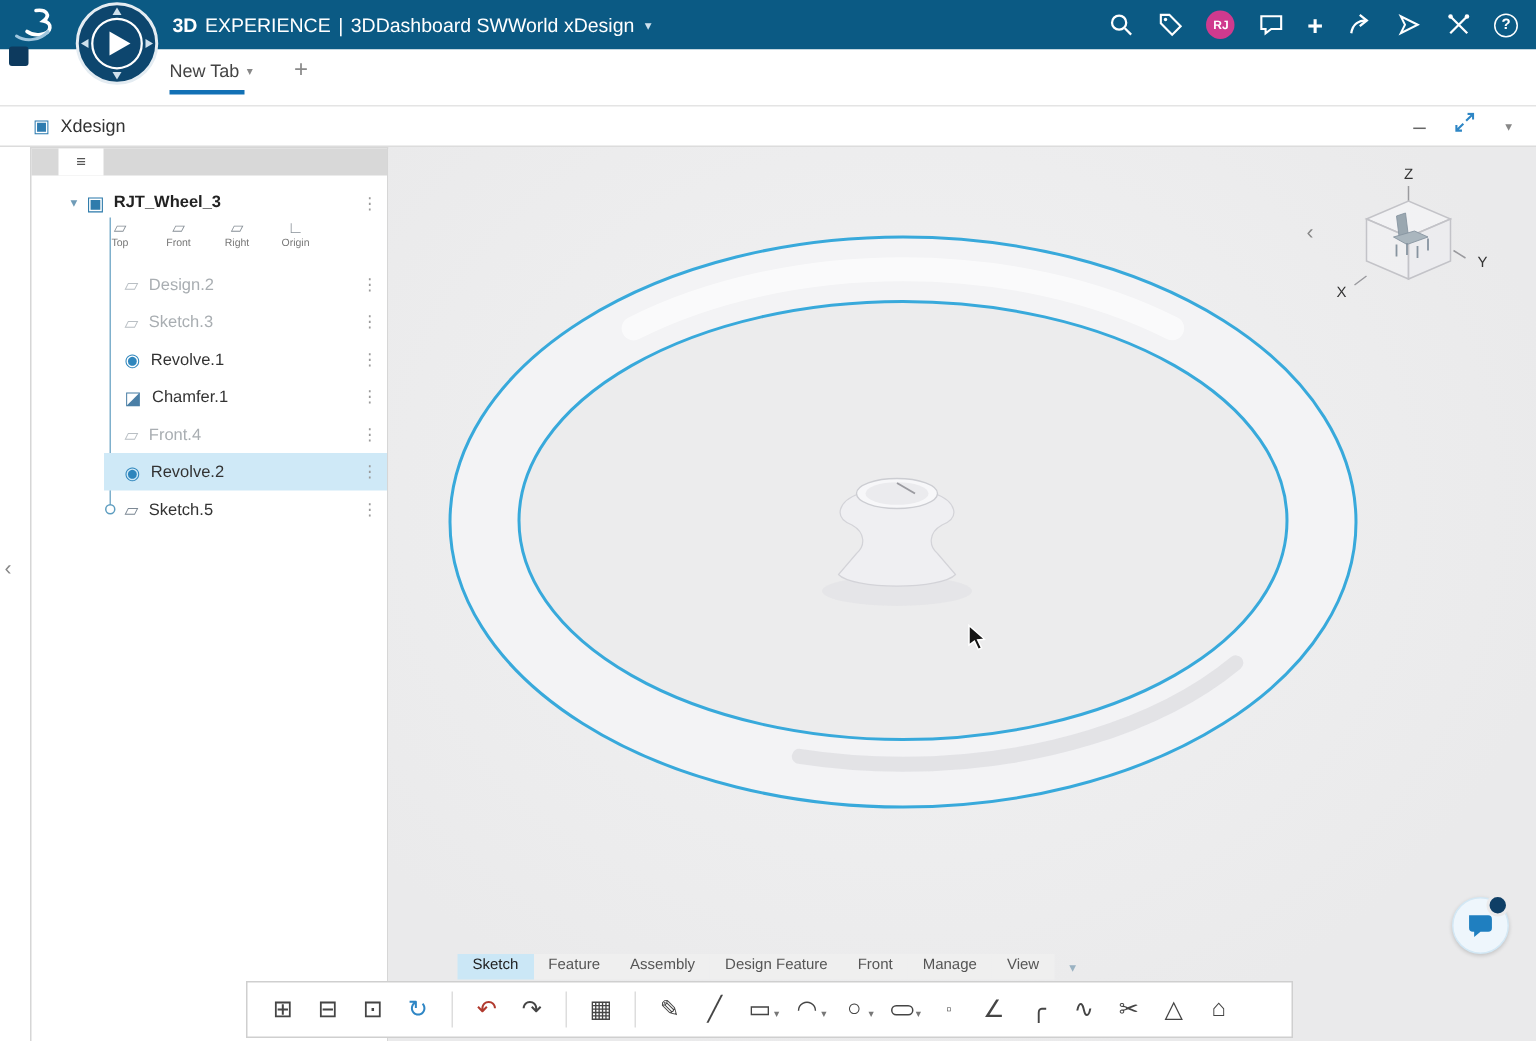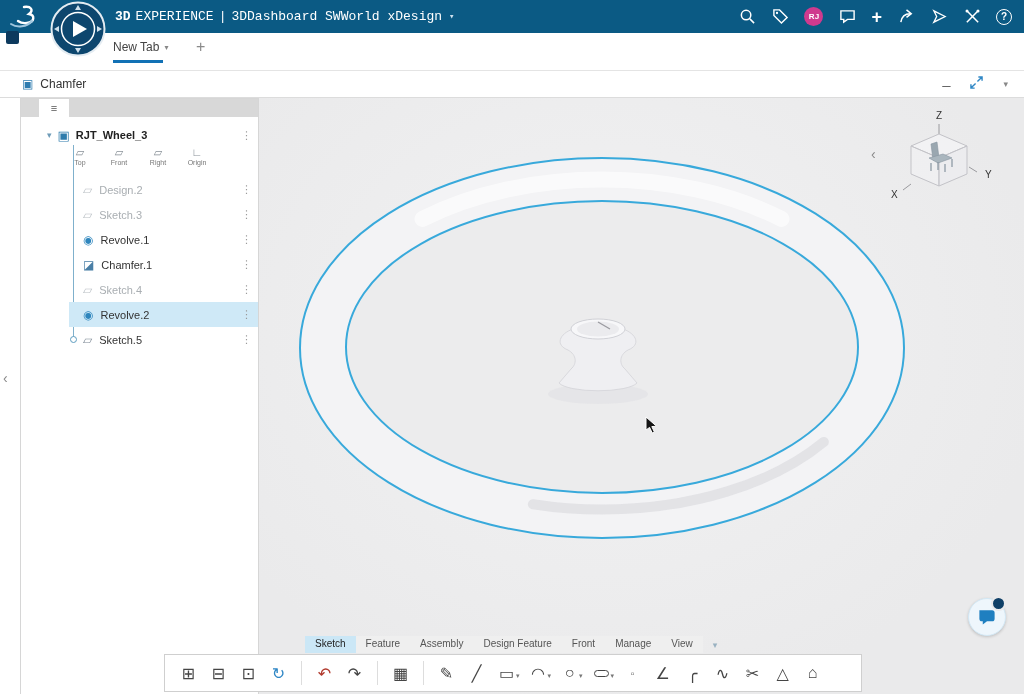--- a/index.html
+++ b/index.html
@@ -12,7 +12,7 @@
   .logo3ds { position:absolute; left:8px; top:4px; width:34px; height:26px; }
   .compass { position:absolute; left:50px; top:1px; width:56px; height:56px; z-index:12; }
   .platform-badge { position:absolute; left:6px; top:31px; width:13px; height:13px; background:#0d3a5e; border-radius:2px; z-index:11; }
-  .tb-title { position:absolute; left:115px; top:9px; color:#fff; font-size:13px; display:flex; gap:5px; align-items:center; white-space:nowrap;font-family:Liberation Mono, monospace; }
+  .tb-title { position:absolute; left:115px; top:9px; color:#fff; font-size:13px; display:flex; gap:5px; align-items:center; white-space:nowrap; }
   .tb-title .b { font-weight:bold; }
   .tb-title .chev { font-size:9px; color:#cfe2ef; margin-left:2px; }
   .tb-right { position:absolute; right:12px; top:0; height:33px; display:flex; align-items:center; gap:15px; }

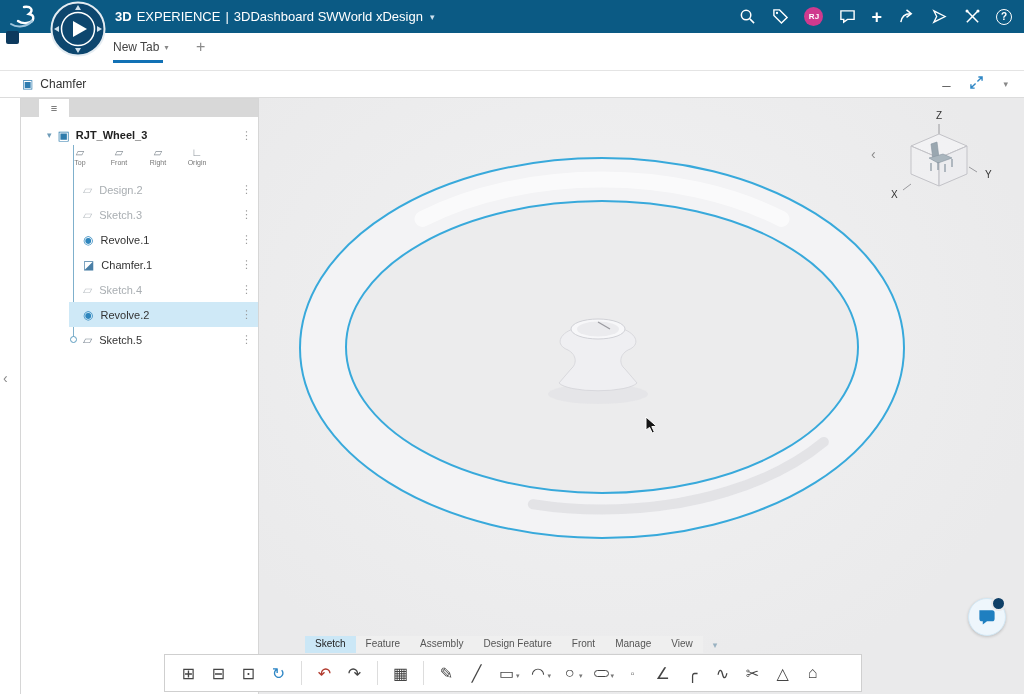--- a/index.html
+++ b/index.html
@@ -184,7 +184,7 @@
   <div class="appbar">
     <div class="ab-left">
       <span class="ab-appicon">▣</span>
-      <span>Chamfer</span>
+      <span>Xdesign</span>
     </div>
     <div class="ab-right">
       <span class="ab-min">–</span>

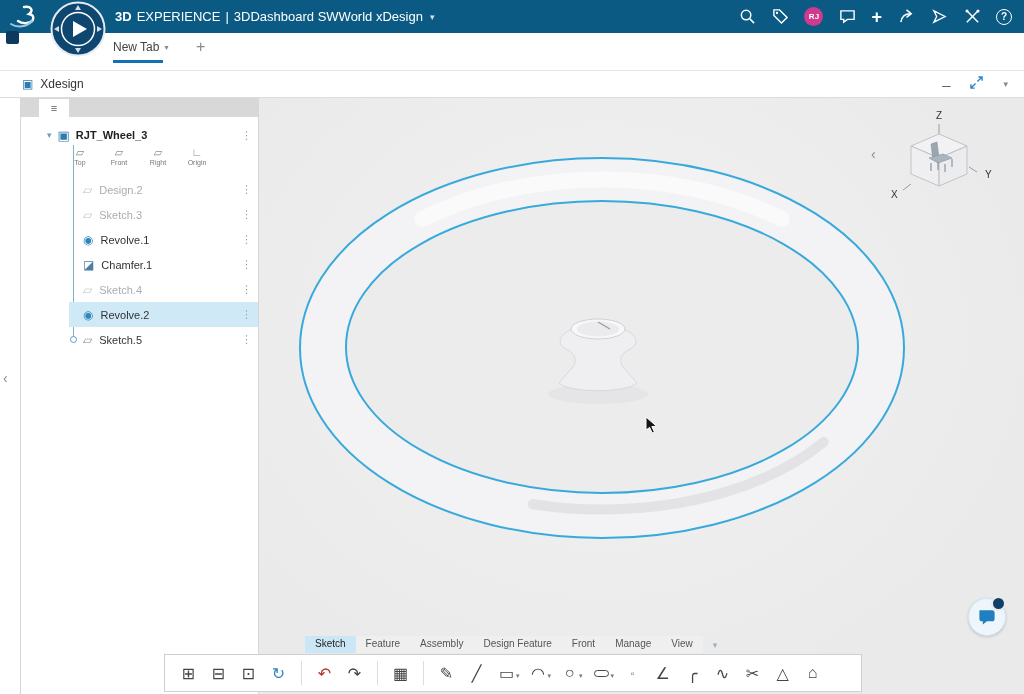--- a/index.html
+++ b/index.html
@@ -260,7 +260,7 @@
         </div>
         <div class="trow muted">
           <span class="ticon ic-sketch">▱</span>
-          <span class="tlabel">Sketch.4</span>
+          <span class="tlabel">Front.4</span>
           <span class="kebab">⋮</span>
         </div>
         <div class="trow selected">

